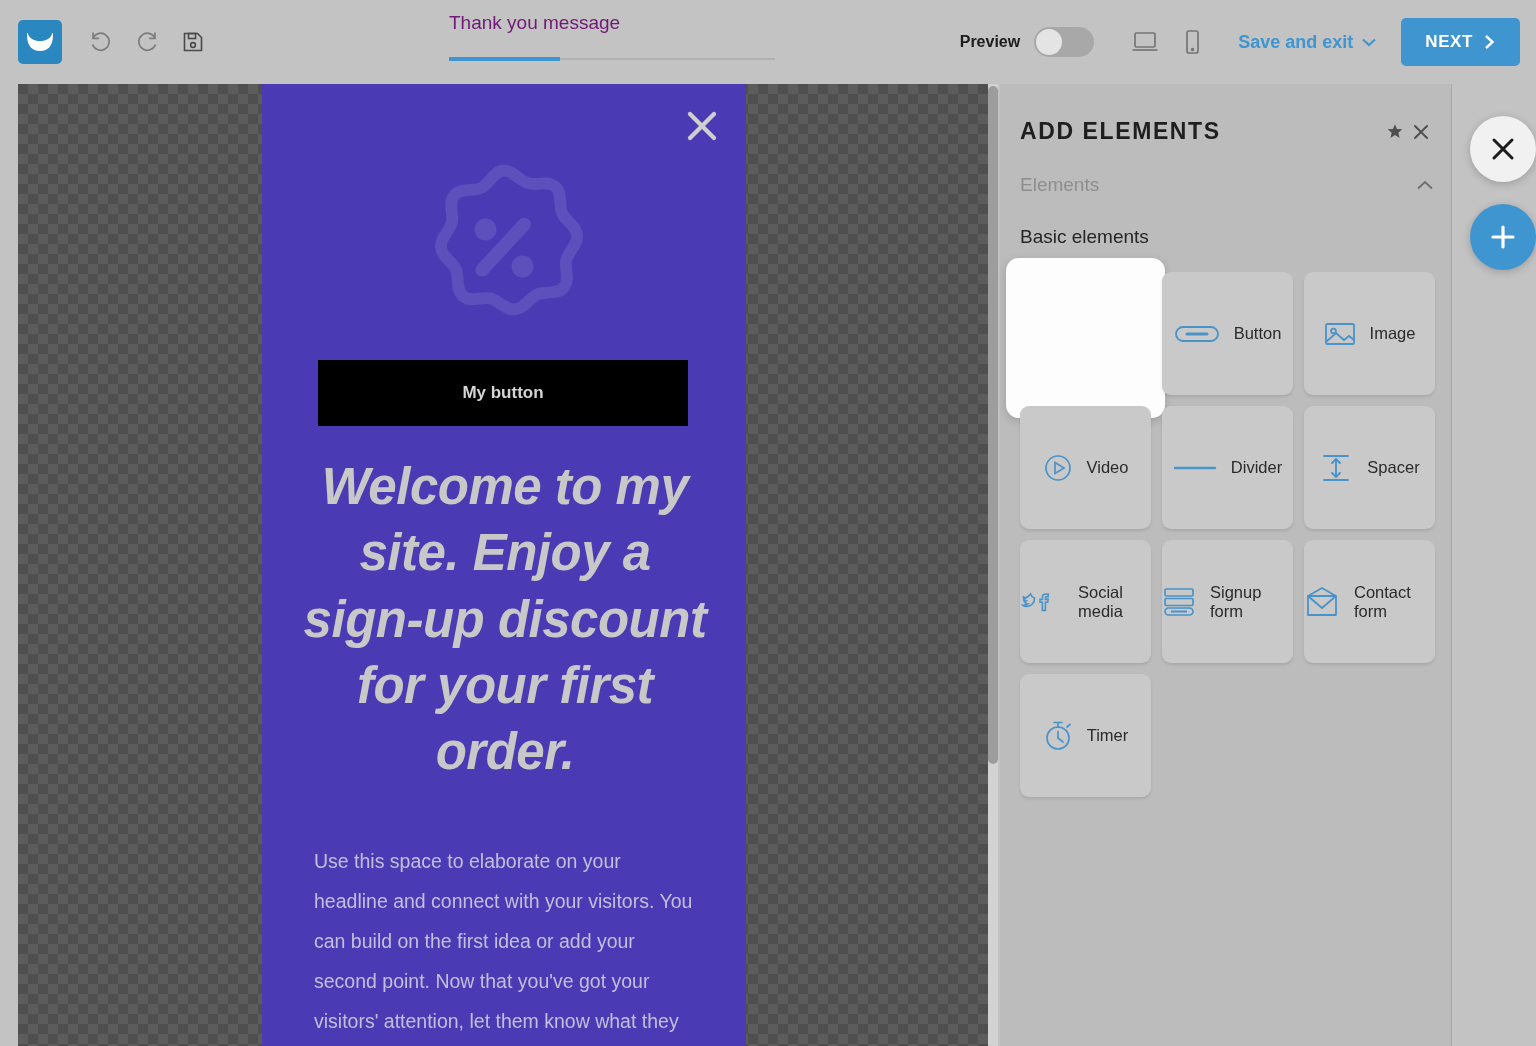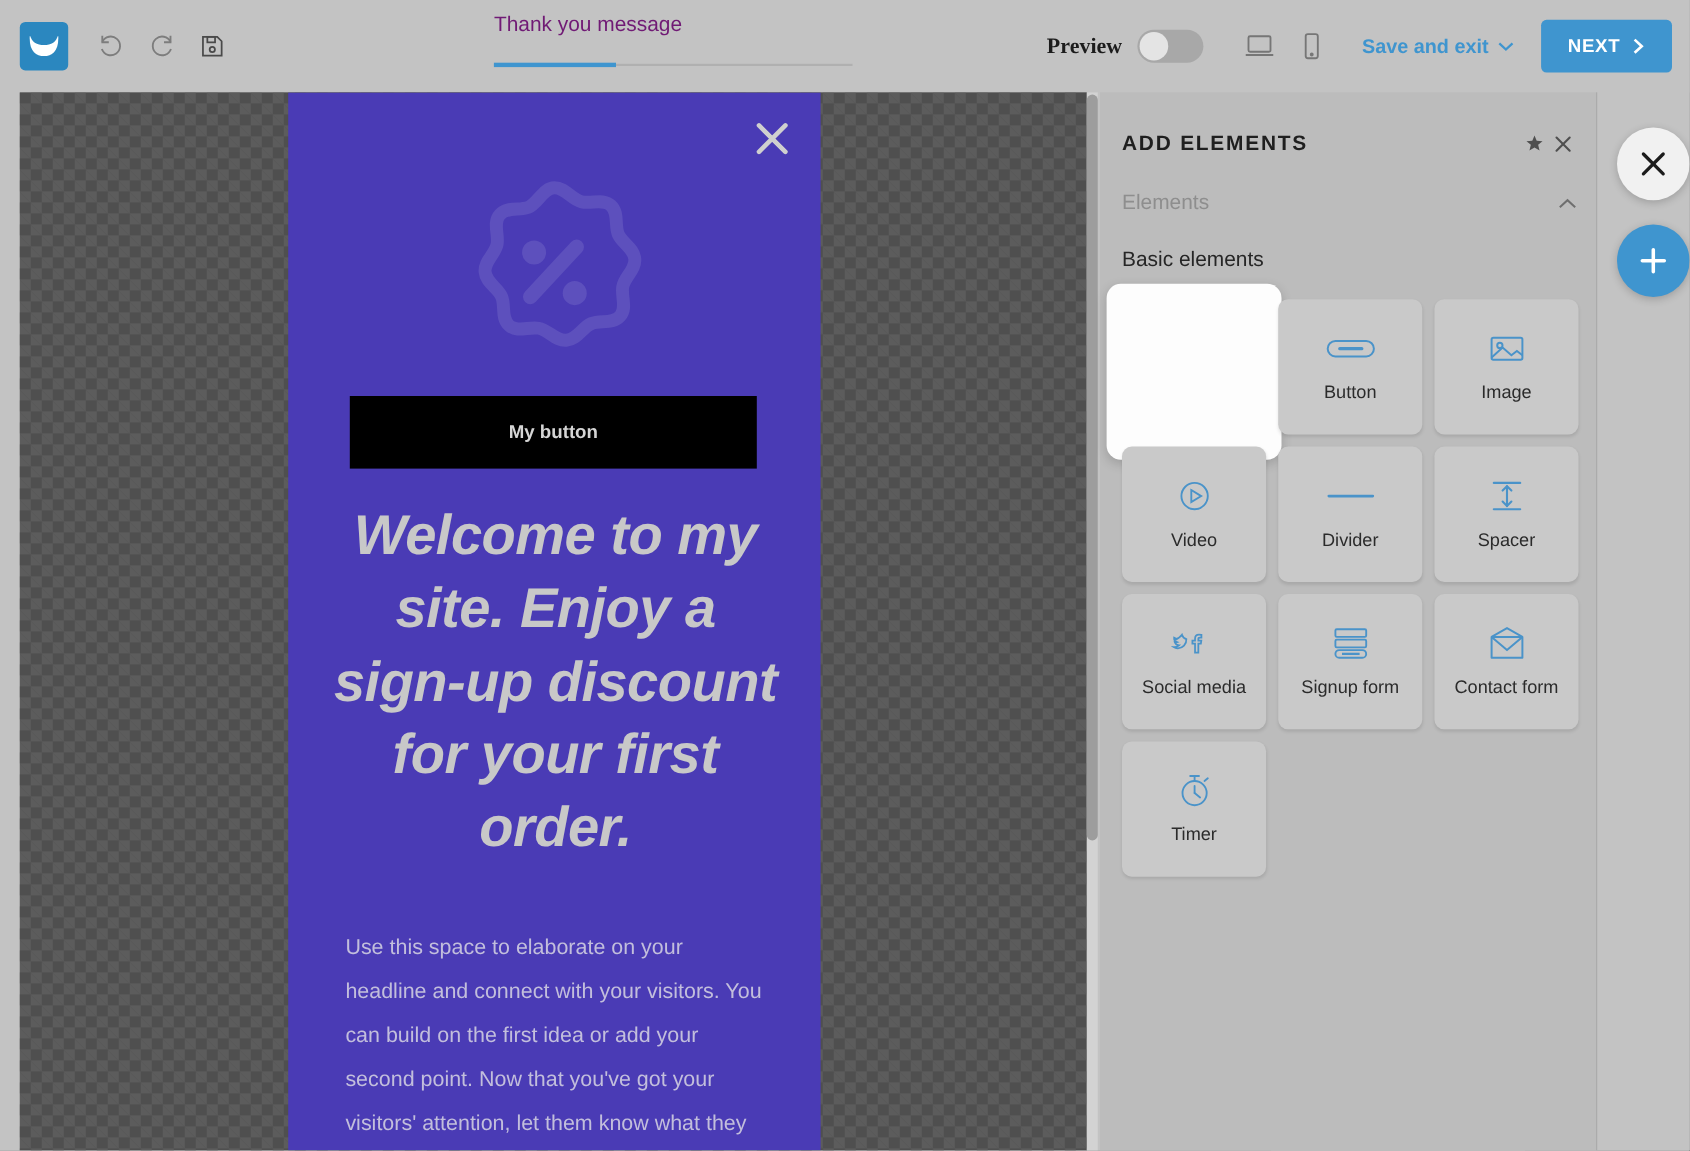--- a/index.html
+++ b/index.html
@@ -47,7 +47,7 @@
     position: absolute; right: 0; top: 0; height: 84px;
     display: flex; align-items: center; padding-right: 16px; gap: 0;
   }
-  .preview-label { font-size: 20px; font-weight: 600; color: #1c1c1c; margin-right: 14px; font-family: Liberation Serif, serif; }
+  .preview-label { font-size: 16px; font-weight: 600; color: #1c1c1c; margin-right: 14px; }
   .toggle {
     width: 60px; height: 30px; border-radius: 16px; background: #a8a8a8;
     position: relative; cursor: pointer; margin-right: 28px;

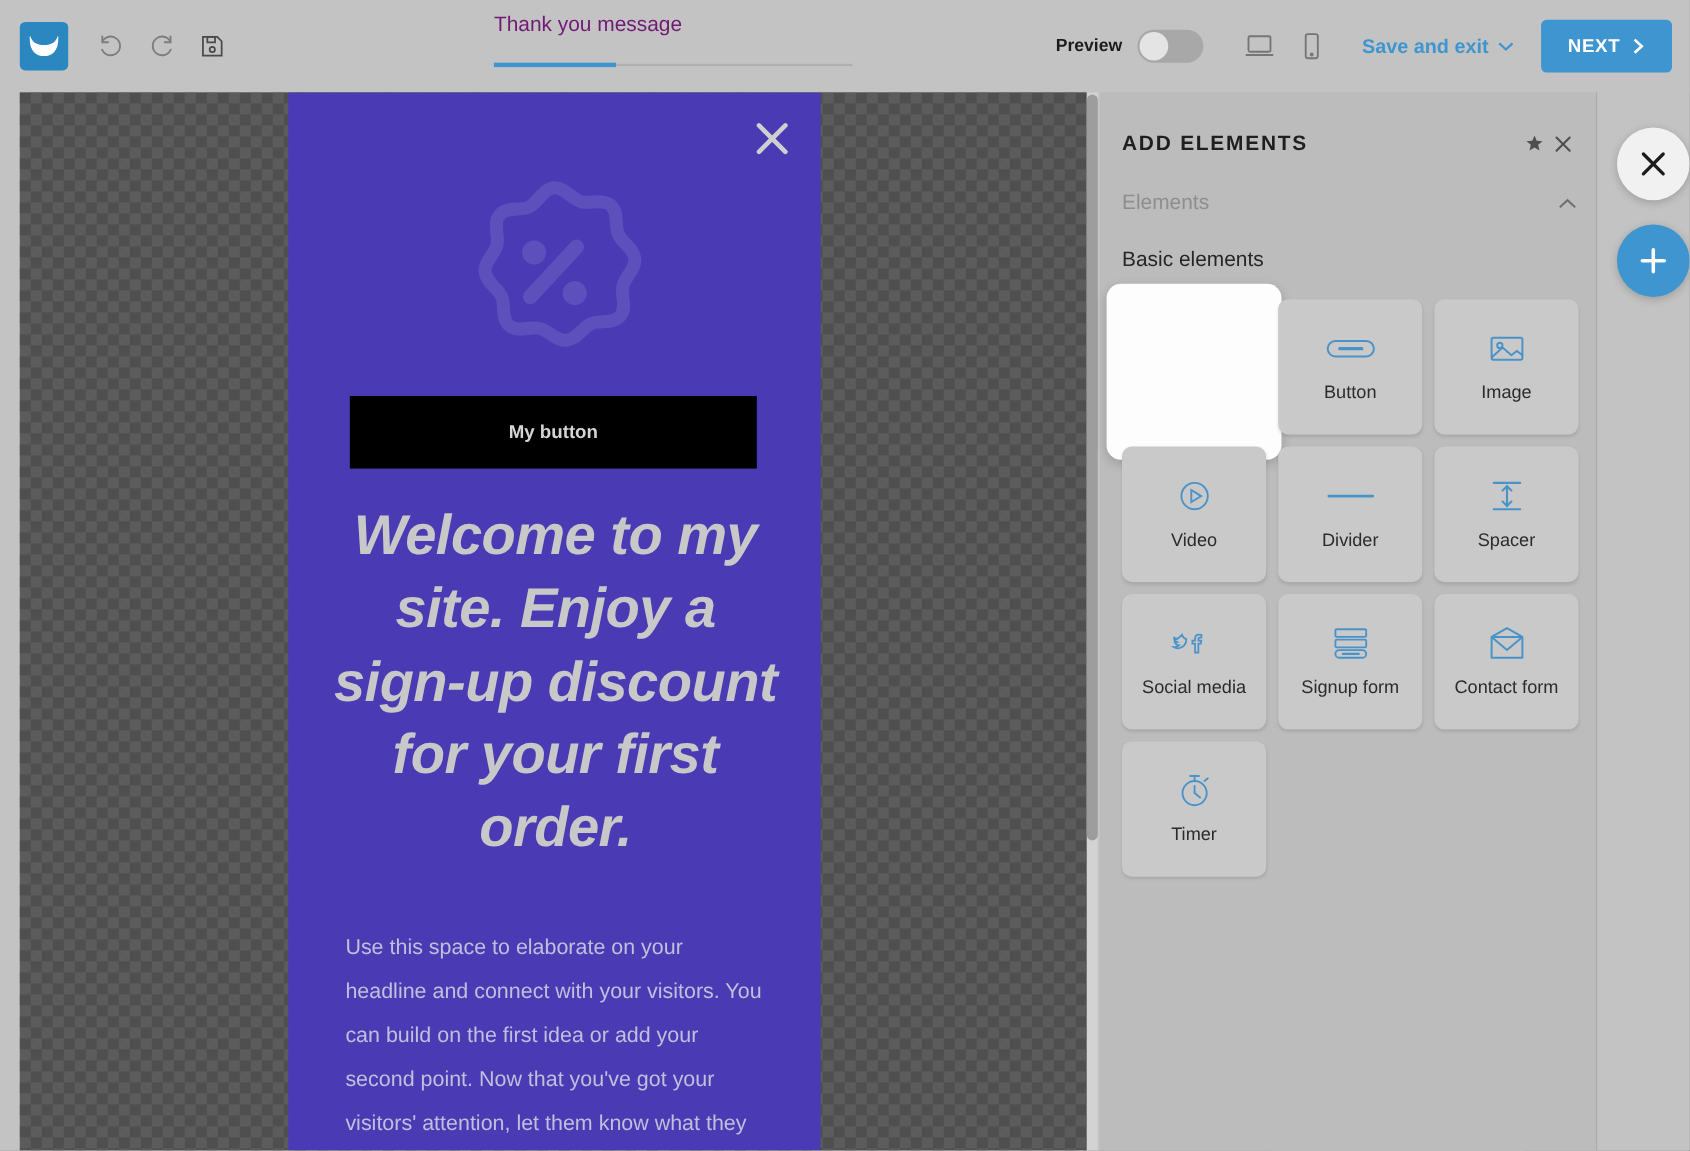--- a/index.html
+++ b/index.html
@@ -127,7 +127,7 @@
     display: flex; align-items: center;
   }
   .panel-title {
-    font-size: 19px; font-weight: 700; letter-spacing: 1.6px; color: #1f1f1f;
+    font-size: 23px; font-weight: 700; letter-spacing: 1.6px; color: #1f1f1f;
     flex: 1;
   }
   .hdr-icon { width: 26px; height: 26px; display: flex; align-items: center; justify-content: center; cursor: pointer; }

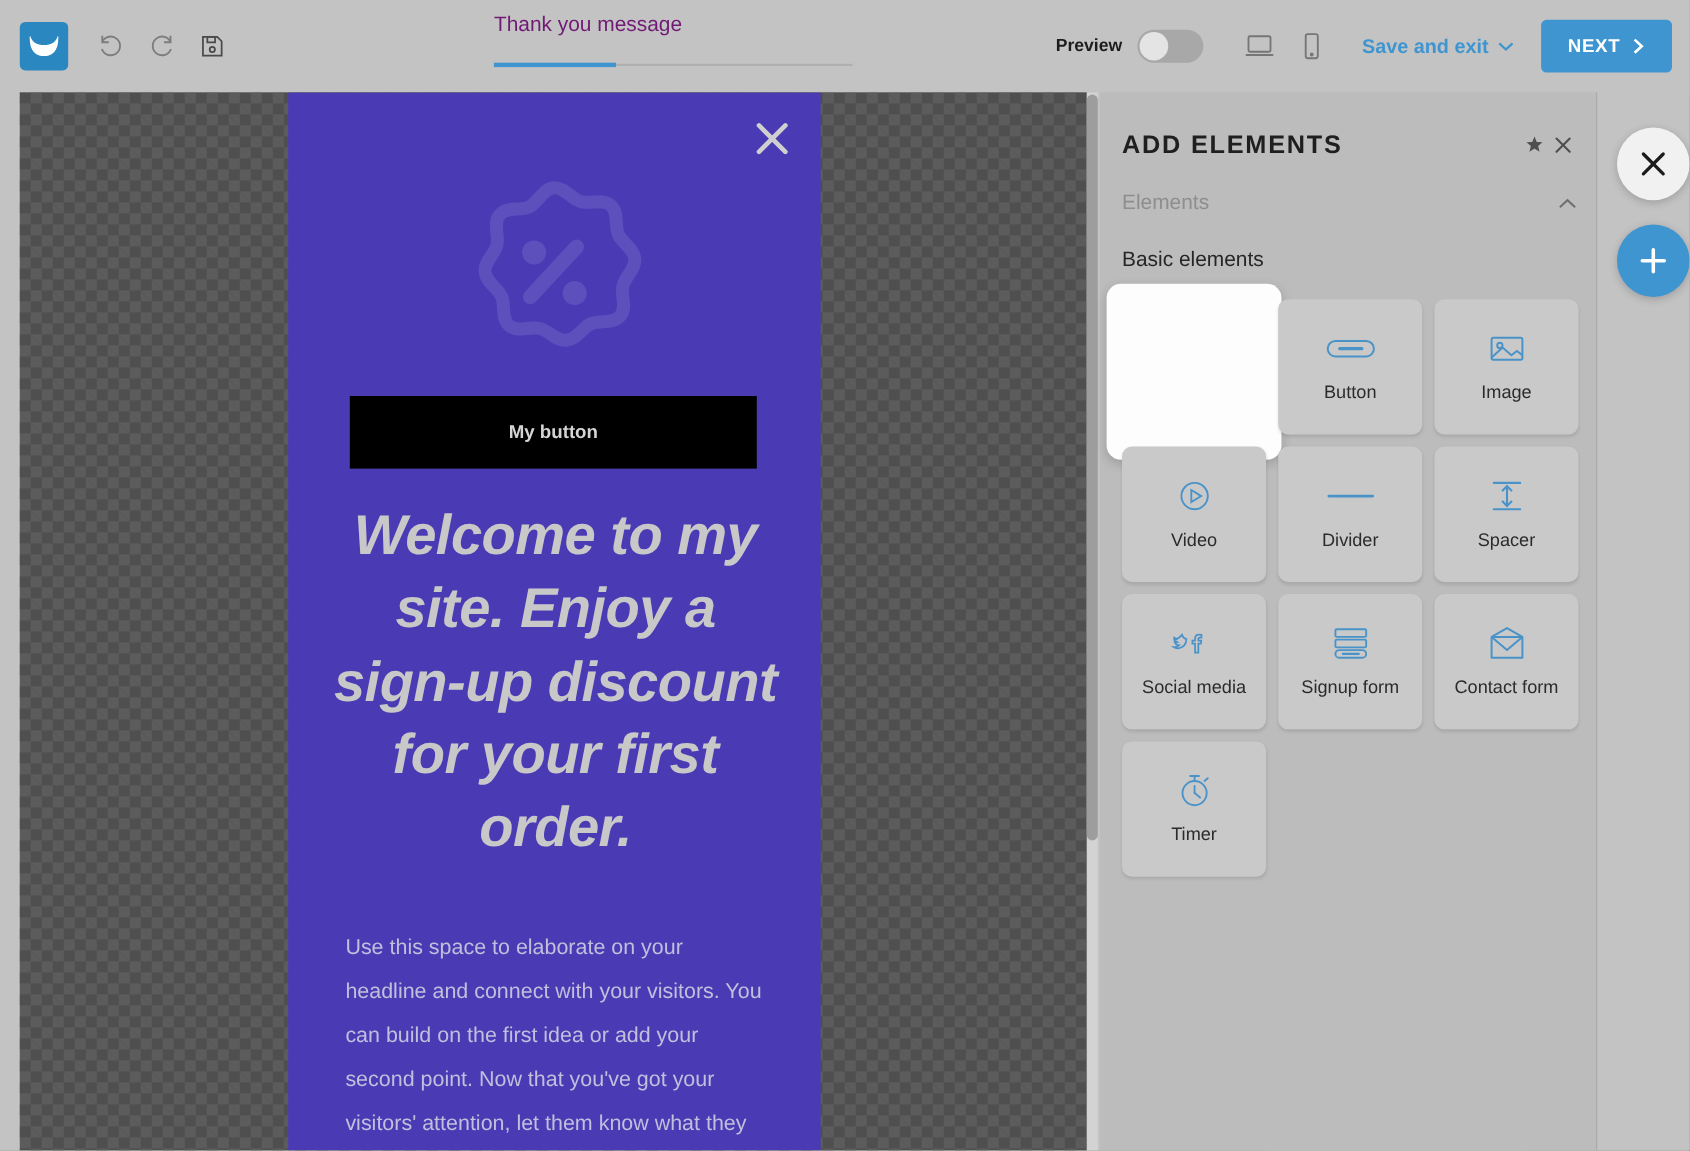--- a/index.html
+++ b/index.html
@@ -145,7 +145,7 @@
   }
   .tile {
     width: 131px; height: 123px; border-radius: 9px; background: #c9c9c9;
-    display: flex; flex-direction: column; align-items: center; justify-content: center;
+    display: flex; flex-direction: row; align-items: center; justify-content: center;
     gap: 14px; cursor: pointer;
     box-shadow: 0 2px 3px rgba(0,0,0,.10);
   }

